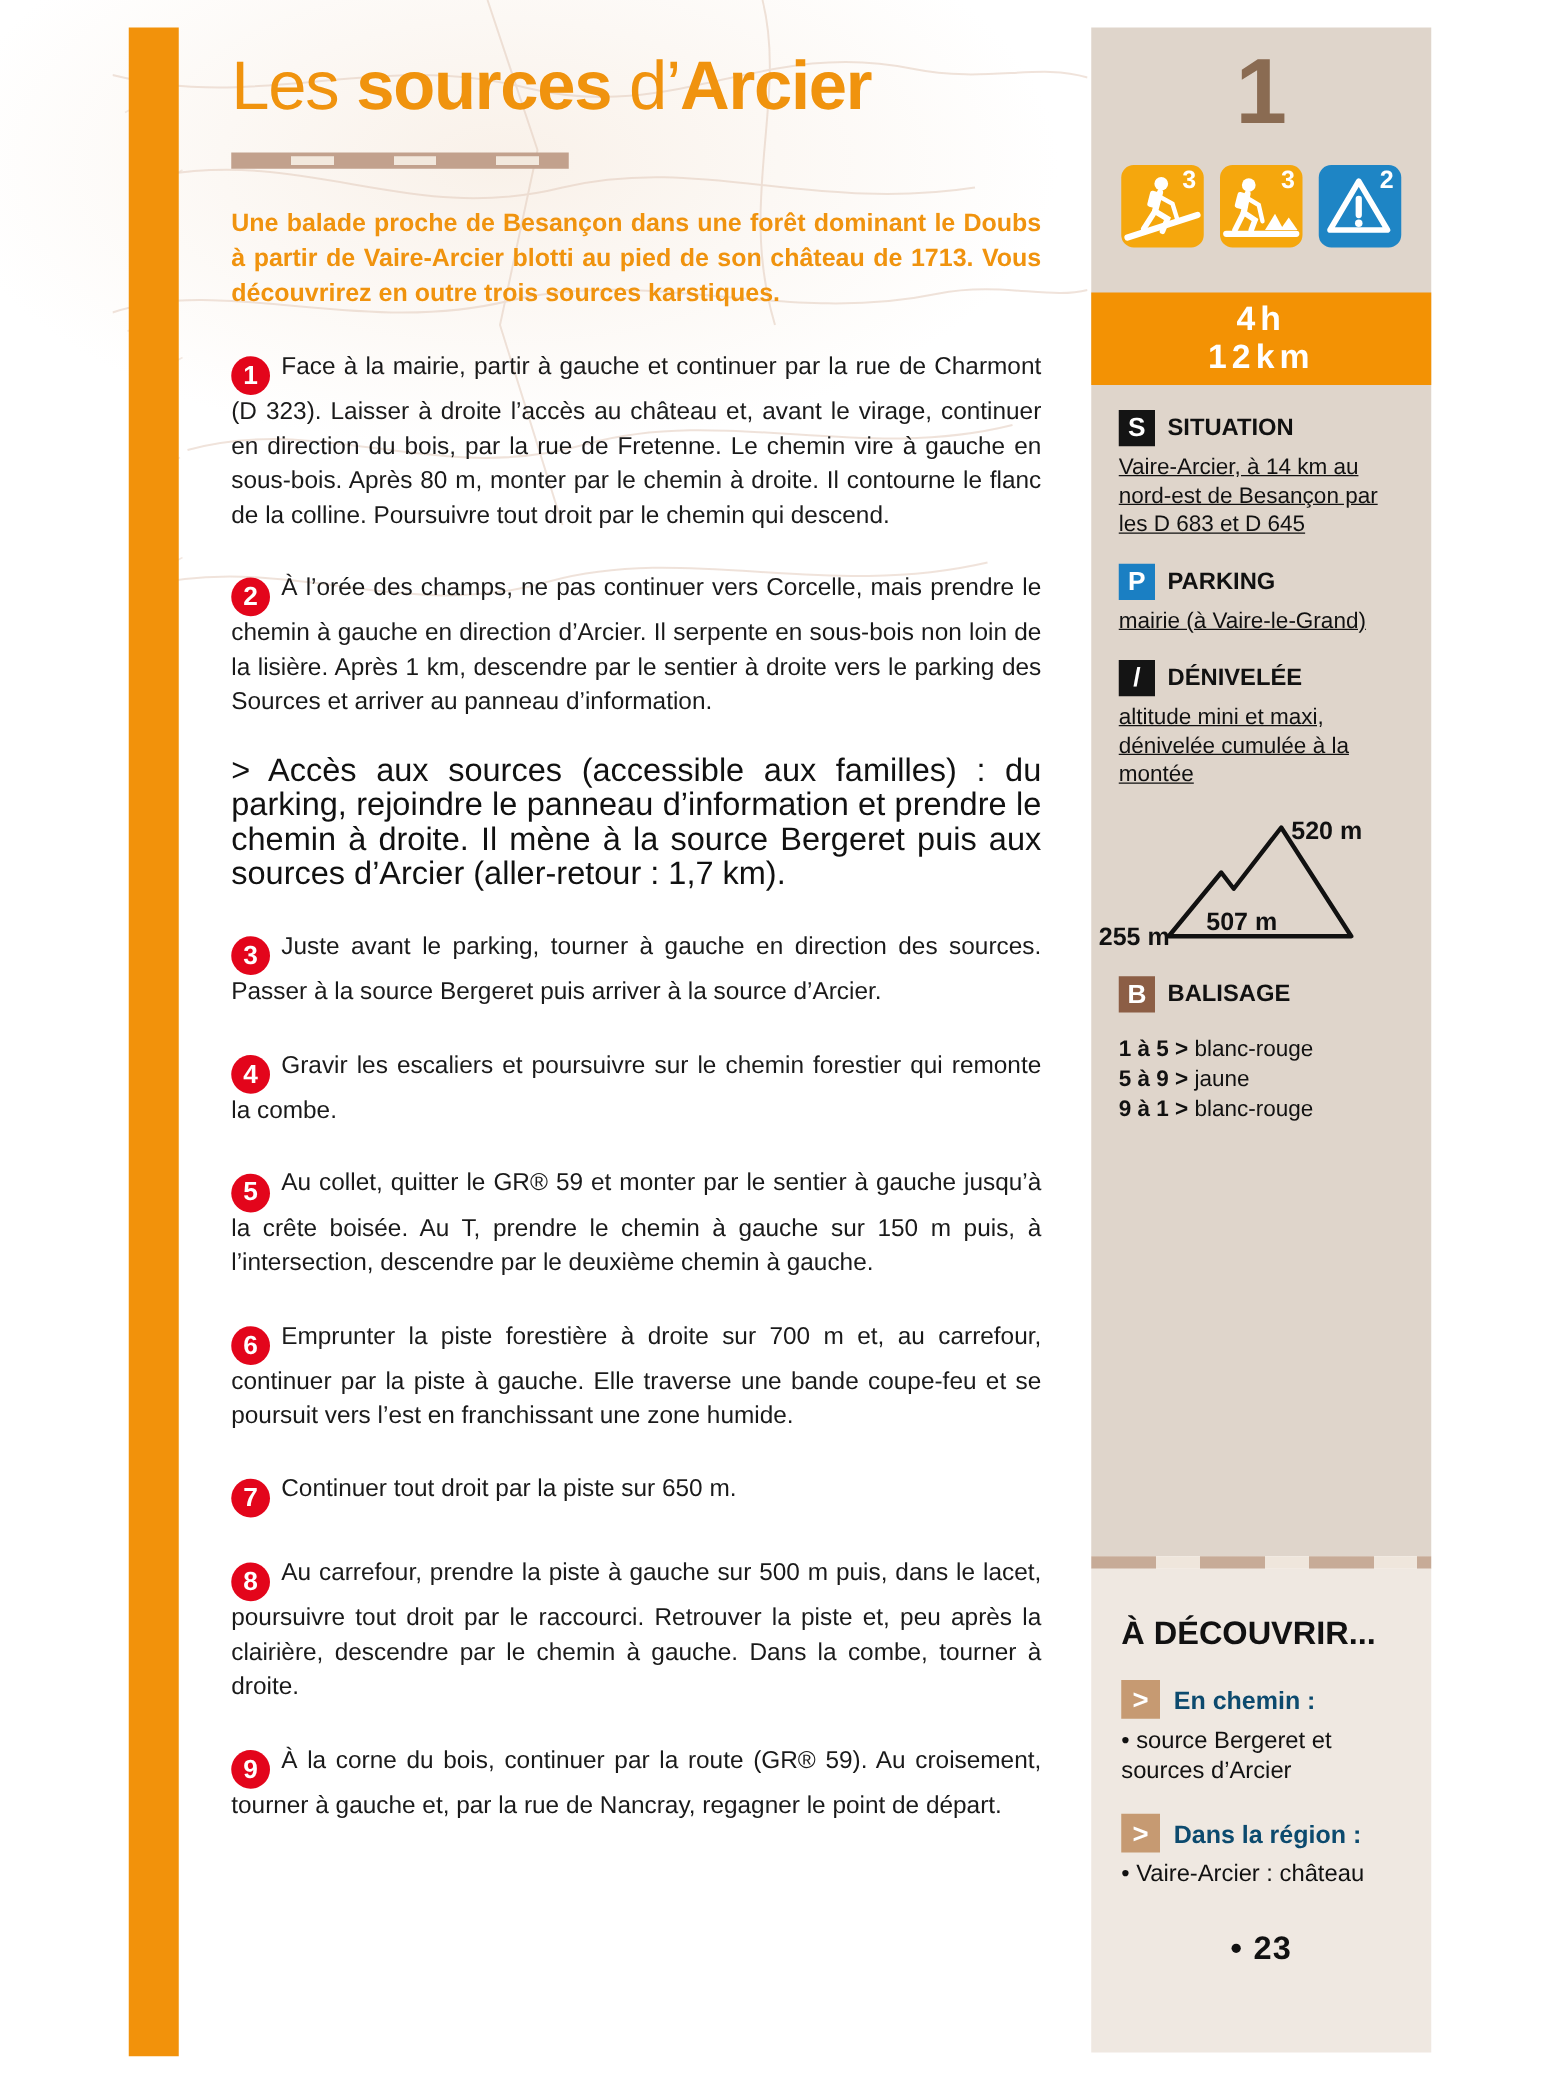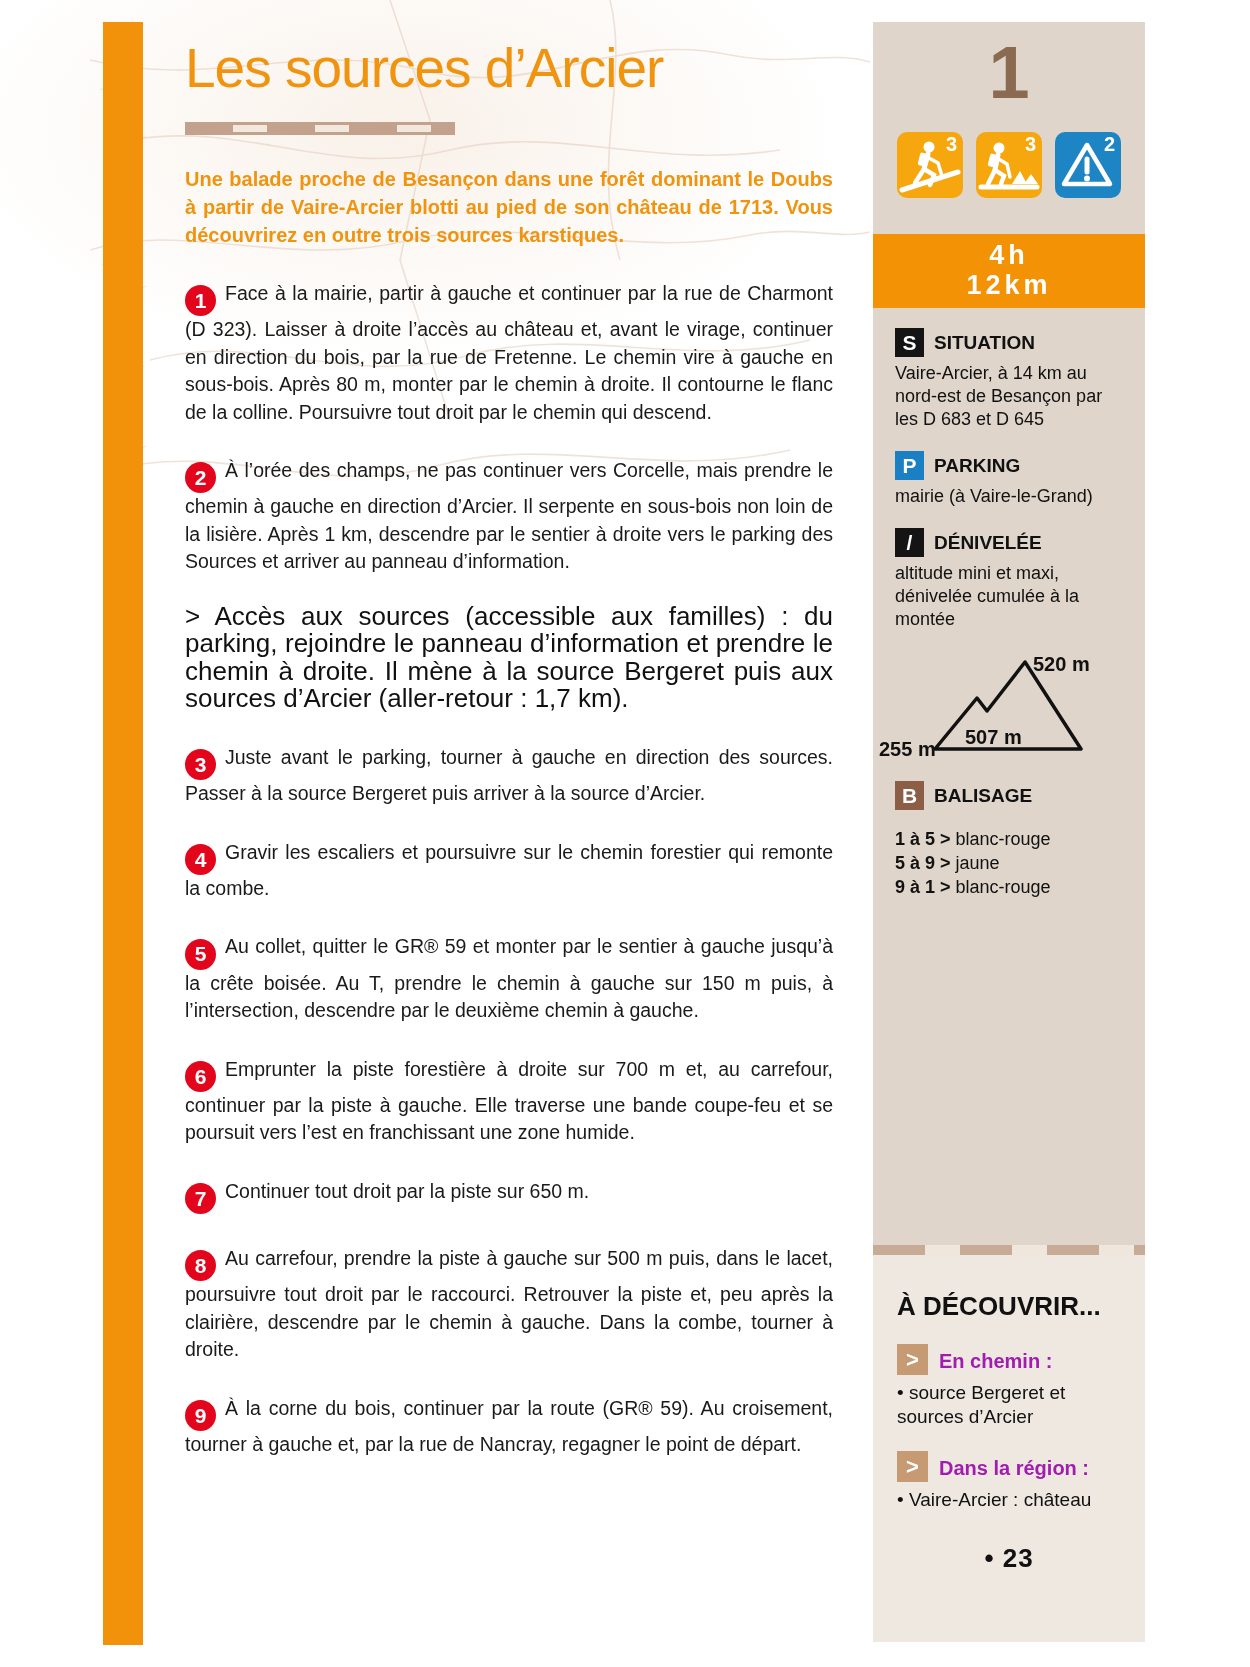--- a/index.html
+++ b/index.html
@@ -17,7 +17,7 @@
   
   .main{position:absolute;left:185px;top:40px;width:648px;}
   h1.title{margin:0;font-size:55px;line-height:1.05;color:#F0930E;letter-spacing:-1px;font-weight:400;}
-  h1.title .t-bold{font-weight:400;text-align:right;}
+  h1.title .t-bold{font-weight:700;text-align:right;}
   .title-rule{width:270px;height:13px;margin-top:24px;background-color:#C2A18D;
     background-image:repeating-linear-gradient(90deg,rgba(0,0,0,0) 0 48px,#F2E8DD 48px 82px);
     background-size:100% 7px;background-position:0 3px;background-repeat:repeat-x;}

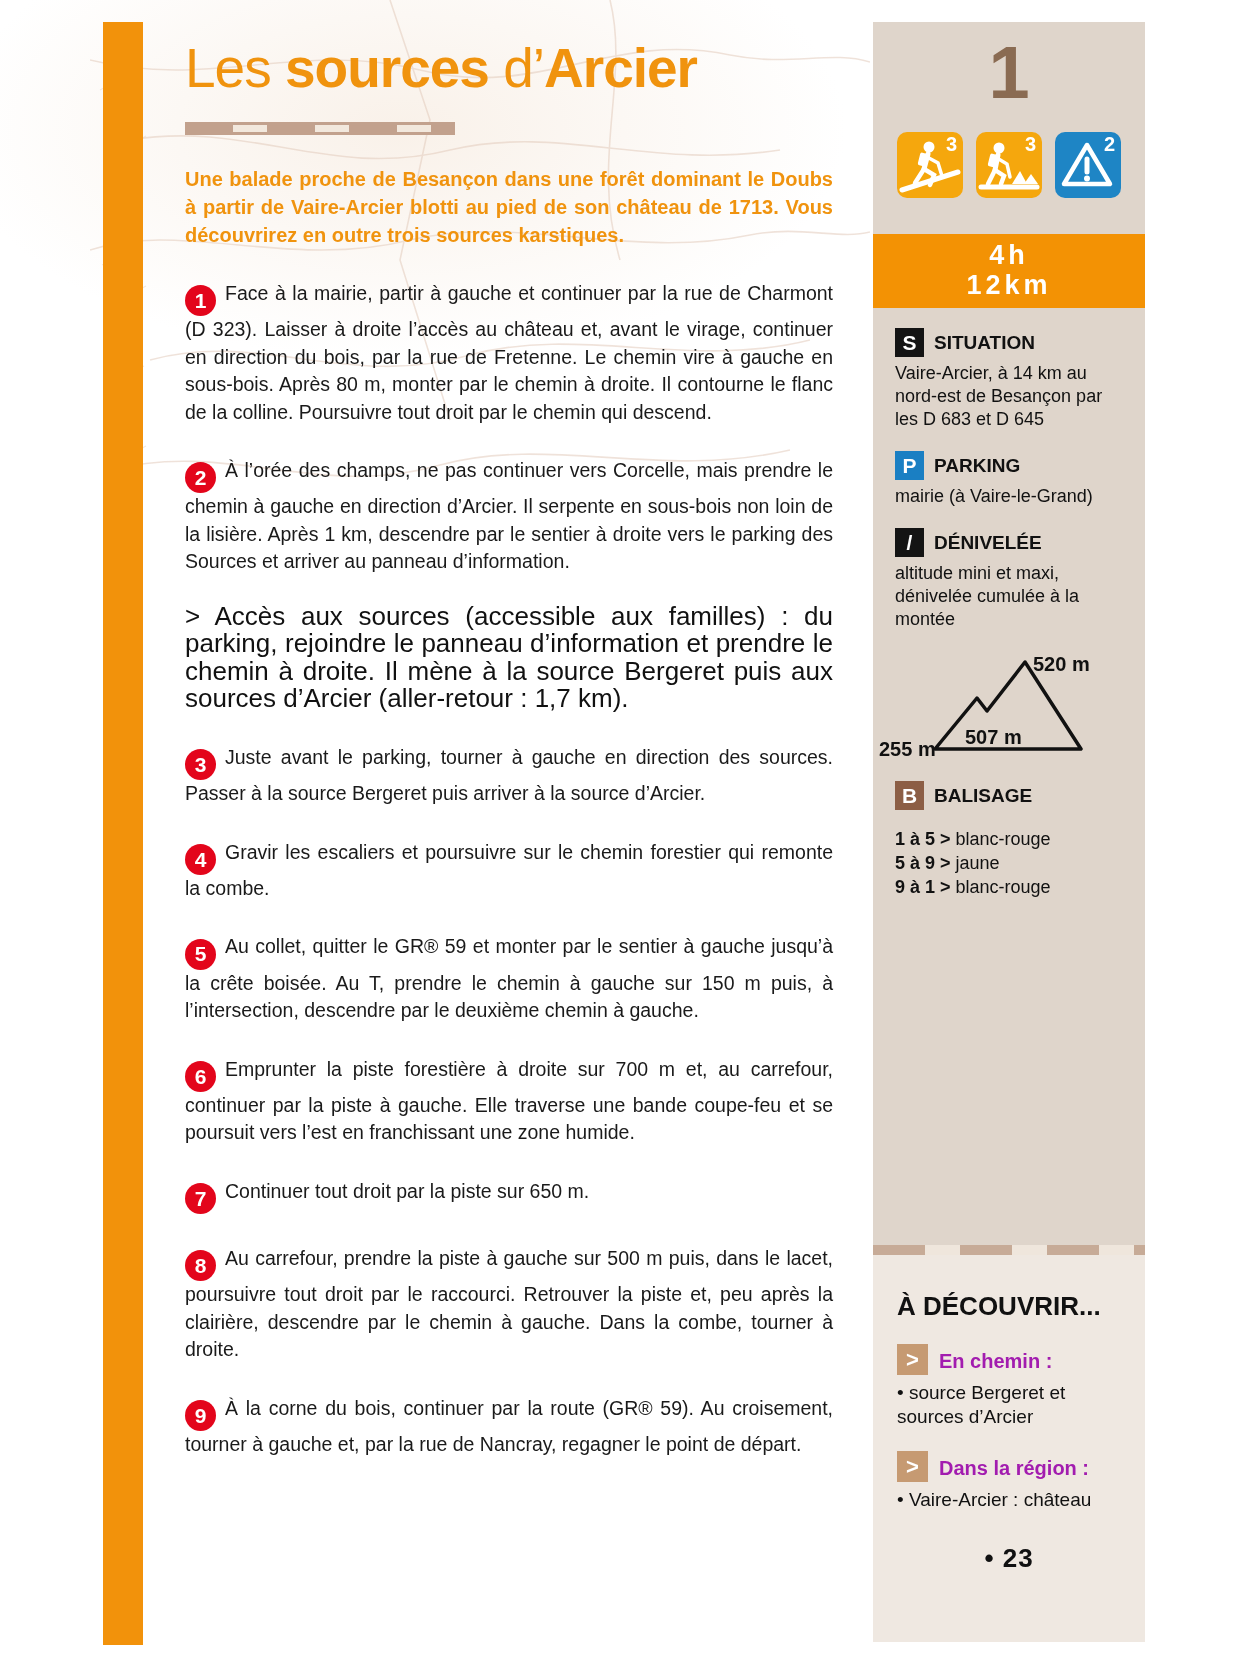--- a/index.html
+++ b/index.html
@@ -48,7 +48,7 @@
   .sec-letter.blue{background:#1A7FC3;}
   .sec-letter.brown{background:#8C5E45;}
   .sec-title{font-weight:700;font-size:19px;letter-spacing:0;color:#111;}
-  .sec-text{margin-top:5px;font-size:18px;line-height:23px;color:#111;max-width:232px;}
+  .sec-text{margin-top:5px;font-size:18px;line-height:23px;color:#111;max-width:232px;text-decoration:underline;}
   .elev{margin:10px 0 0 0;}
   .elev svg{display:block;margin-left:4px;}
   .bal-line{font-size:18px;line-height:24px;color:#111;}

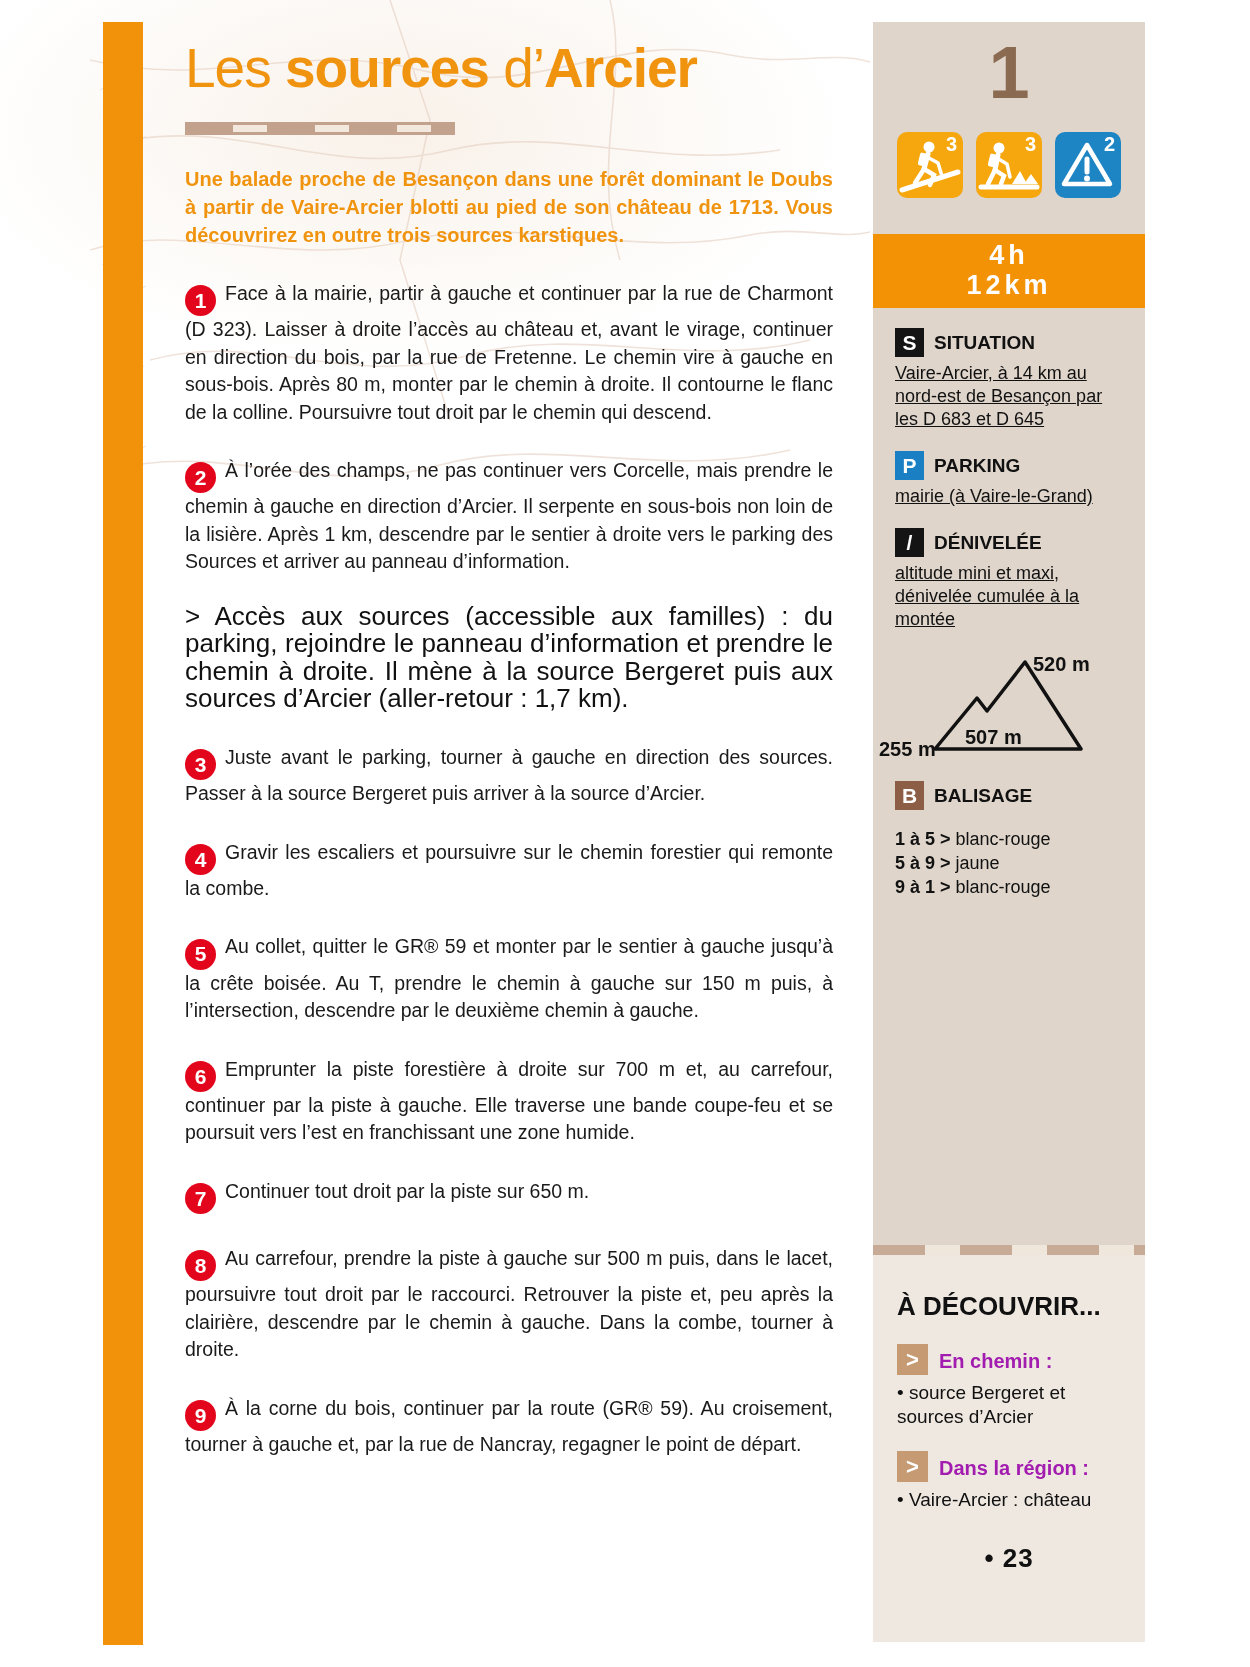--- a/index.html
+++ b/index.html
@@ -61,7 +61,7 @@
   .disc-head{display:flex;align-items:flex-end;gap:11px;}
   .chev{width:31px;height:31px;background:#C69A72;color:#fff;display:inline-flex;
     align-items:center;justify-content:center;font-weight:700;font-size:22px;flex:0 0 auto;}
-  .disc-label{font-weight:700;font-size:20px;color:#a21caf;padding-bottom:2px;}
+  .disc-label{font-weight:700;font-size:20px;color:#0c4a6e;padding-bottom:2px;}
   .disc-item{margin-top:6px;font-size:19px;line-height:24px;color:#111;}
   .page-num{position:absolute;left:0;right:0;bottom:68px;text-align:center;
     font-weight:700;font-size:26px;color:#111;letter-spacing:1px;}

